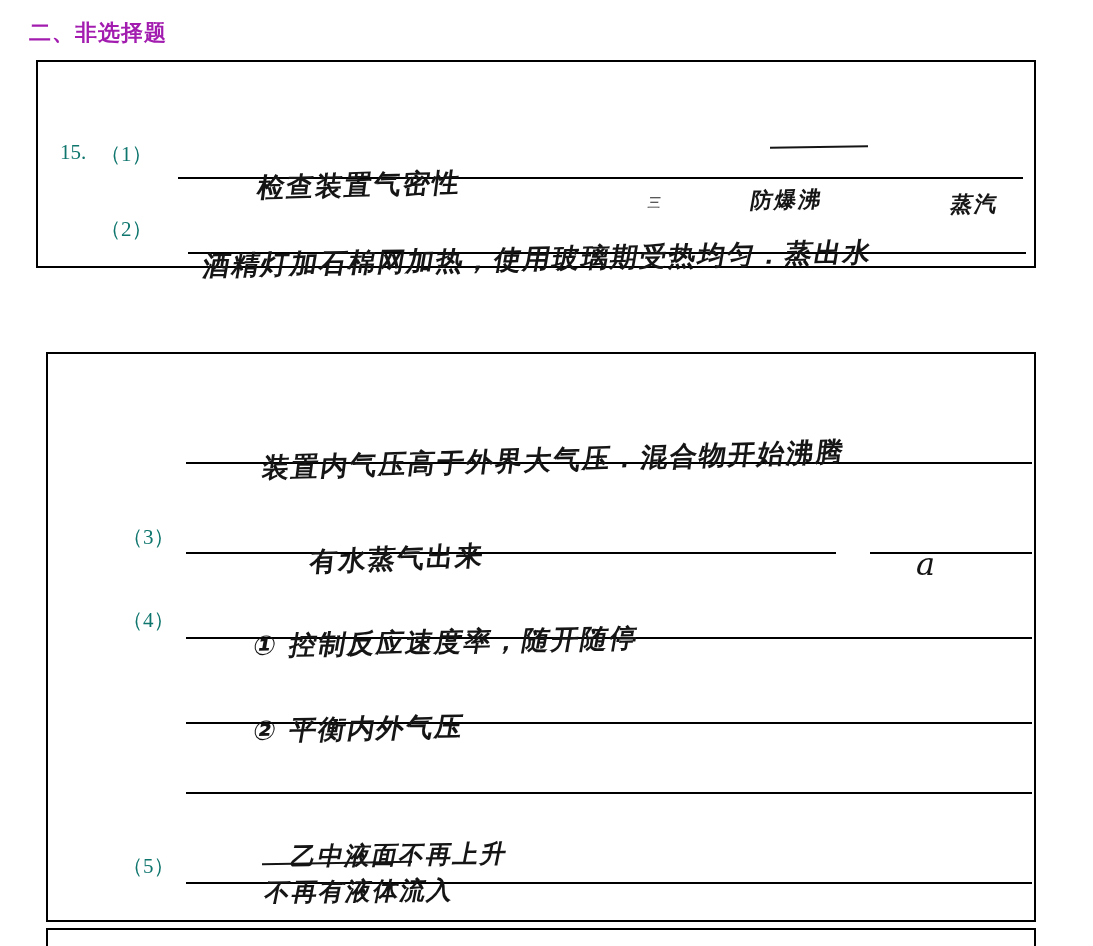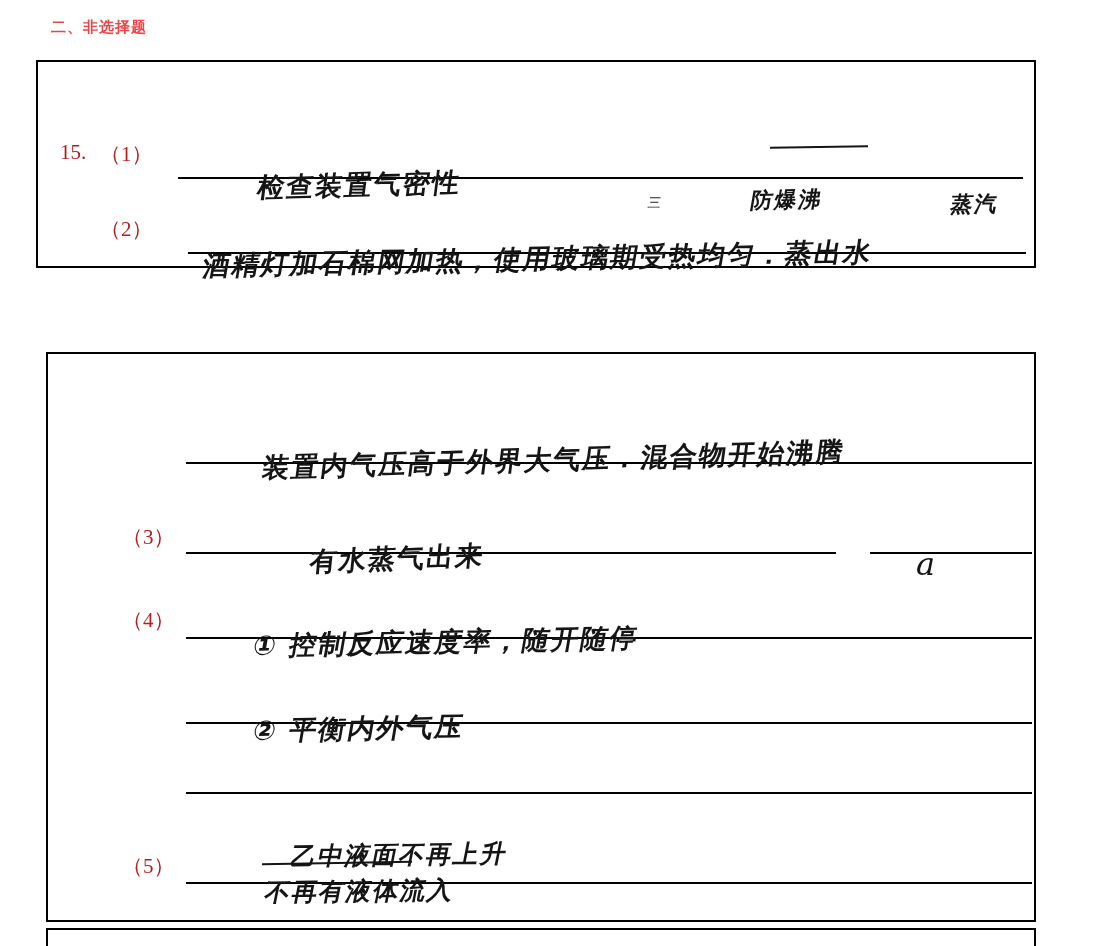--- a/index.html
+++ b/index.html
@@ -24,13 +24,13 @@
   
   .section-heading {
     position: absolute;
-    left: 51px;
+    left: 29px;
     top: 18px;
     font-family: "Liberation Sans", sans-serif;
     font-weight: bold;
-    font-size: 15px;
+    font-size: 22px;
     letter-spacing: 1px;
-    color: #ef4444;
+    color: #a21caf;
     white-space: nowrap;
   }
   

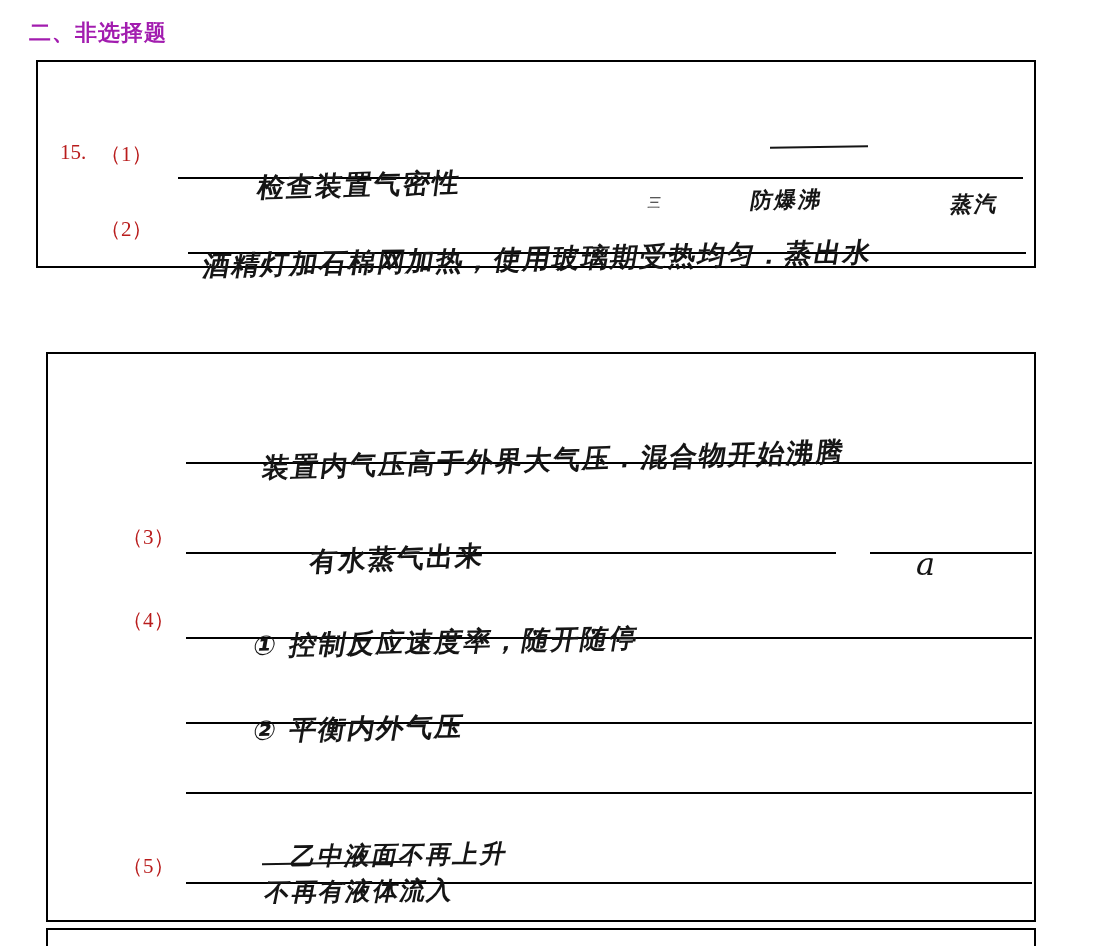--- a/index.html
+++ b/index.html
@@ -63,7 +63,7 @@
     position: absolute;
     font-family: "Liberation Serif", serif;
     font-size: 21px;
-    color: #b91c1c;
+    color: #0f766e;
     white-space: nowrap;
   }
   

